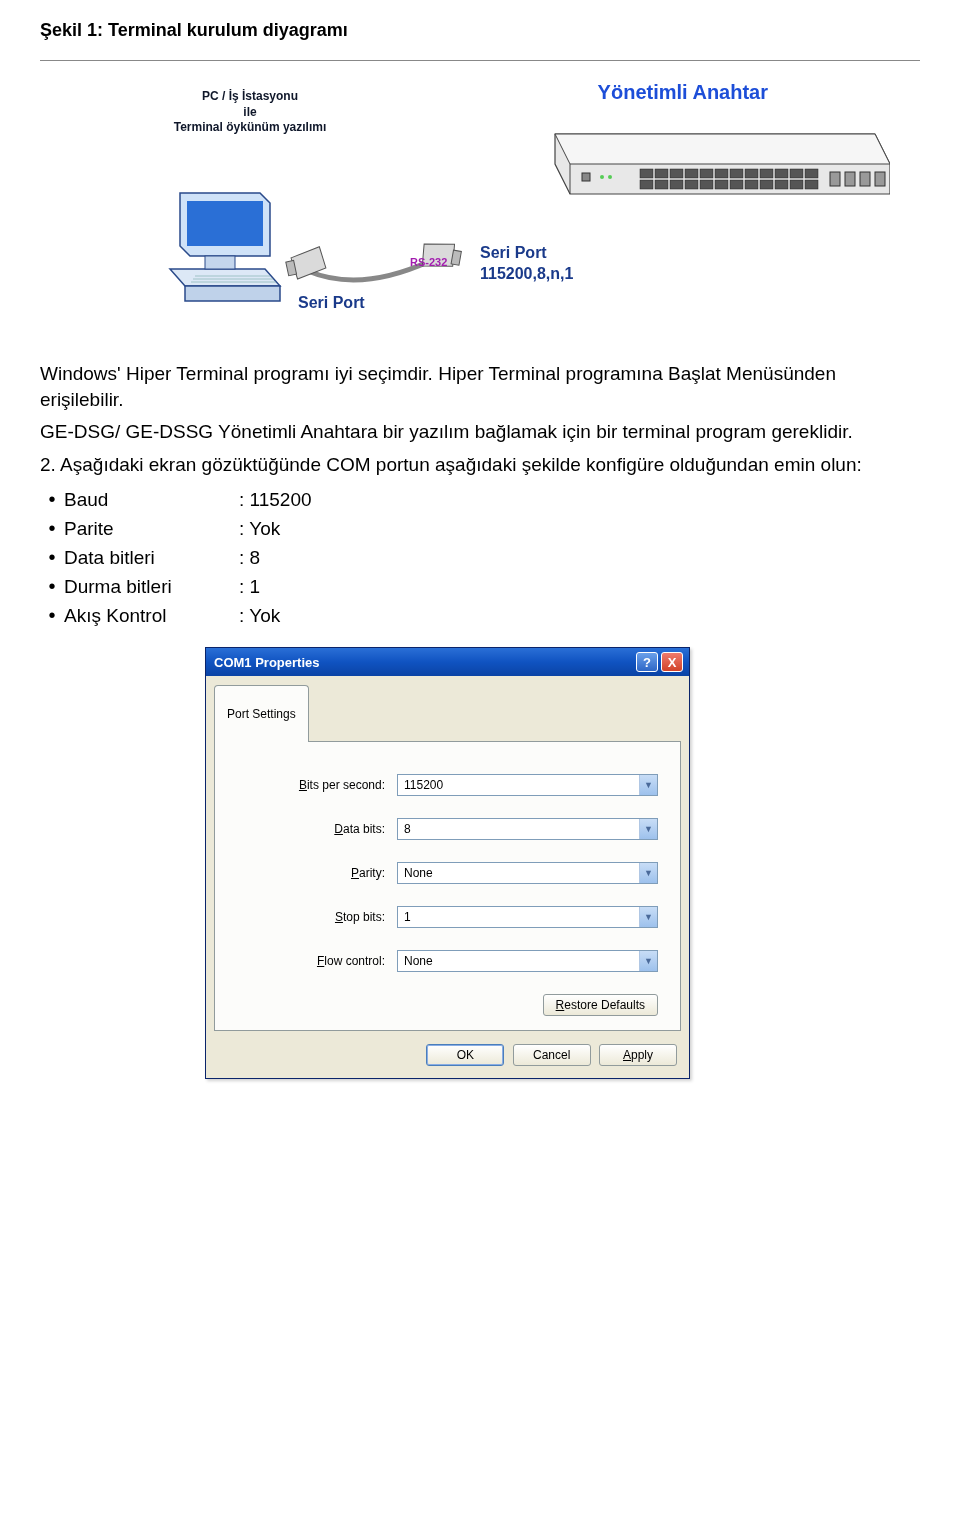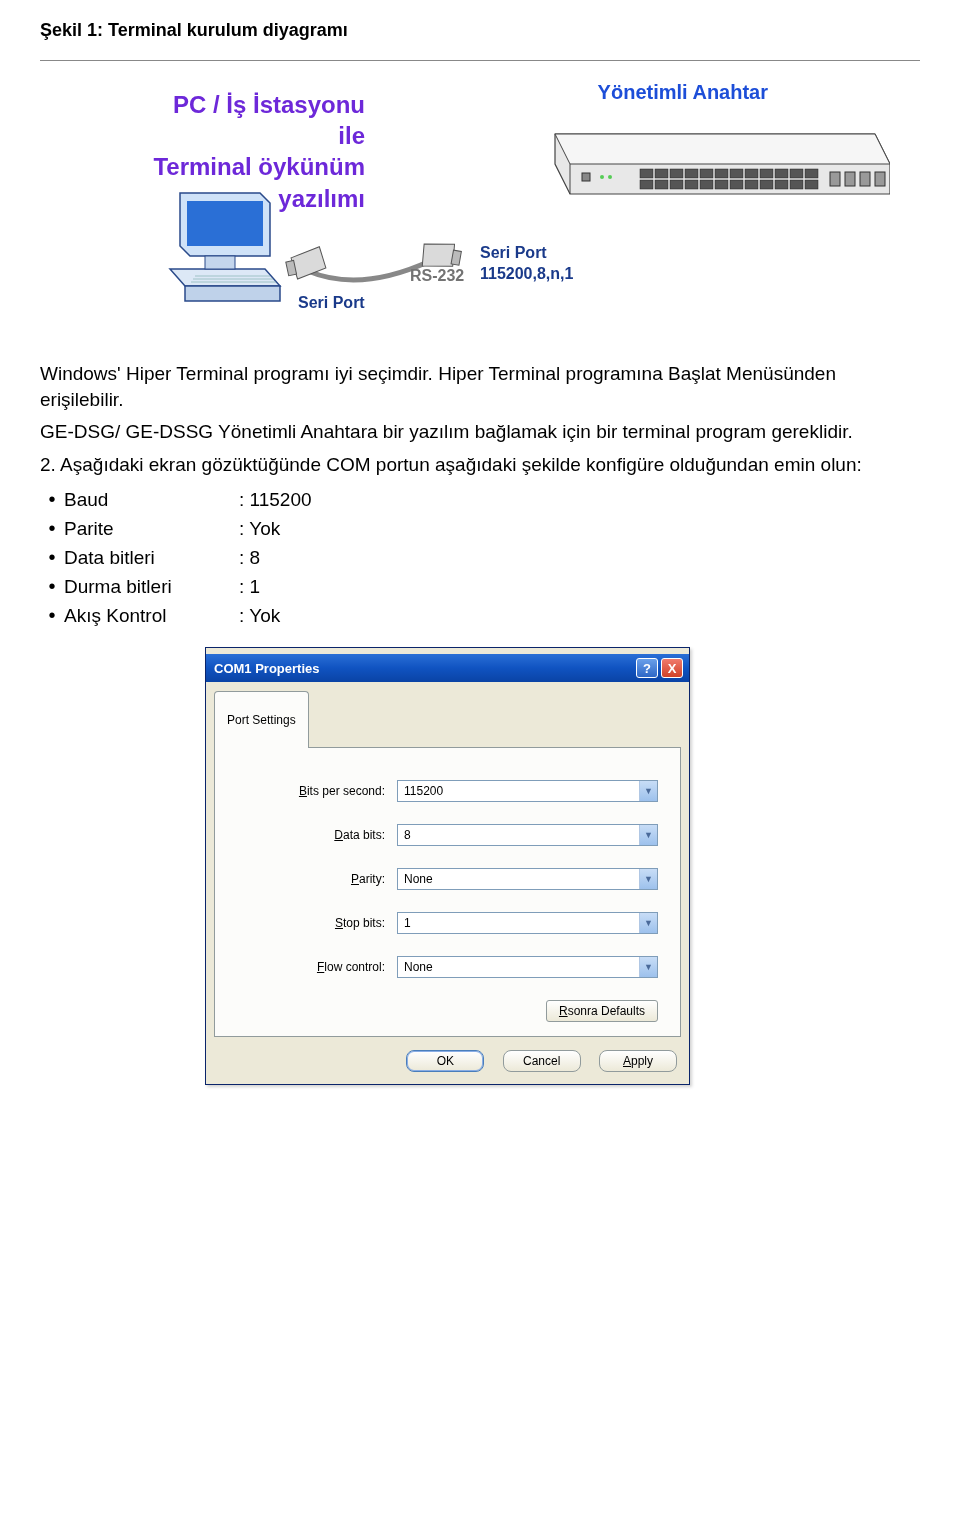--- a/index.html
+++ b/index.html
@@ -33,9 +33,9 @@
     left: 95px;
     top: 8px;
     width: 230px;
-    text-align: right;
-    font-size: 24px;
-    color: #6d28d9;
+    text-align: center;
+    font-size: 12px;
+    color: #0f172a;
     font-weight: bold;
     line-height: 1.3;
   }

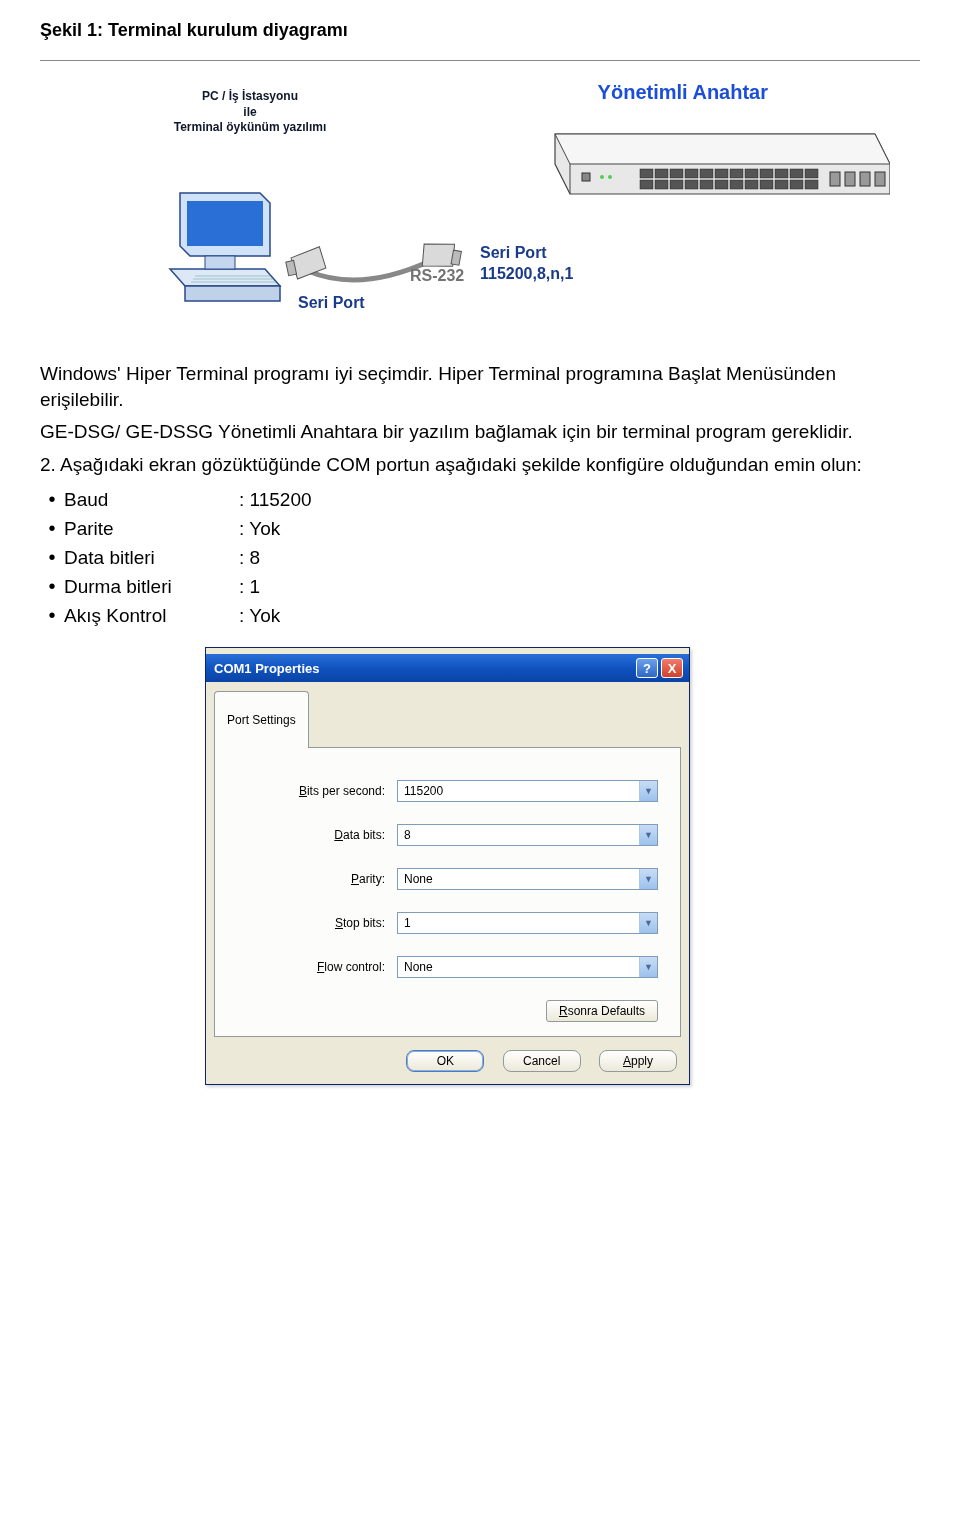--- a/index.html
+++ b/index.html
@@ -73,9 +73,9 @@
   .rs232 {
     position: absolute;
     left: 370px;
-    top: 186px;
-    font-size: 16px;
-    color: #737373;
+    top: 175px;
+    font-size: 11px;
+    color: #a21caf;
     font-weight: bold;
   }
   .seri-port-right {

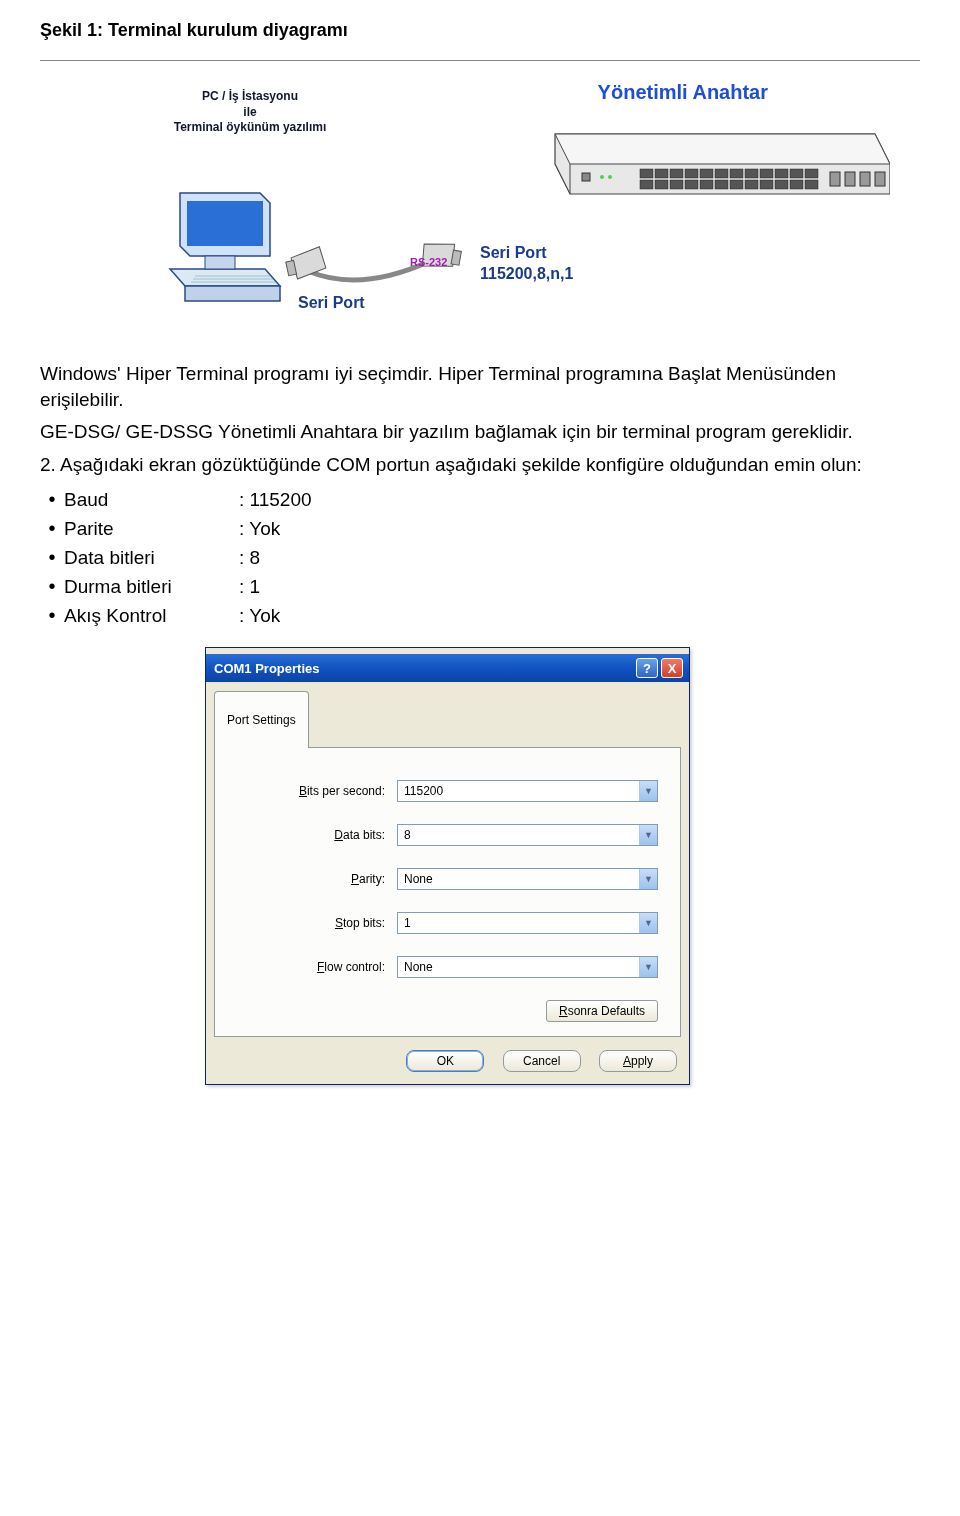--- a/index.html
+++ b/index.html
@@ -127,7 +127,6 @@
     align-items: center;
     justify-content: space-between;
     height: 28px;
-    margin-top: 6px;
   }
   .titlebar .title-txt { font-weight: bold; font-size: 13px; }
   .titlebar .wbtns { display: flex; gap: 3px; }

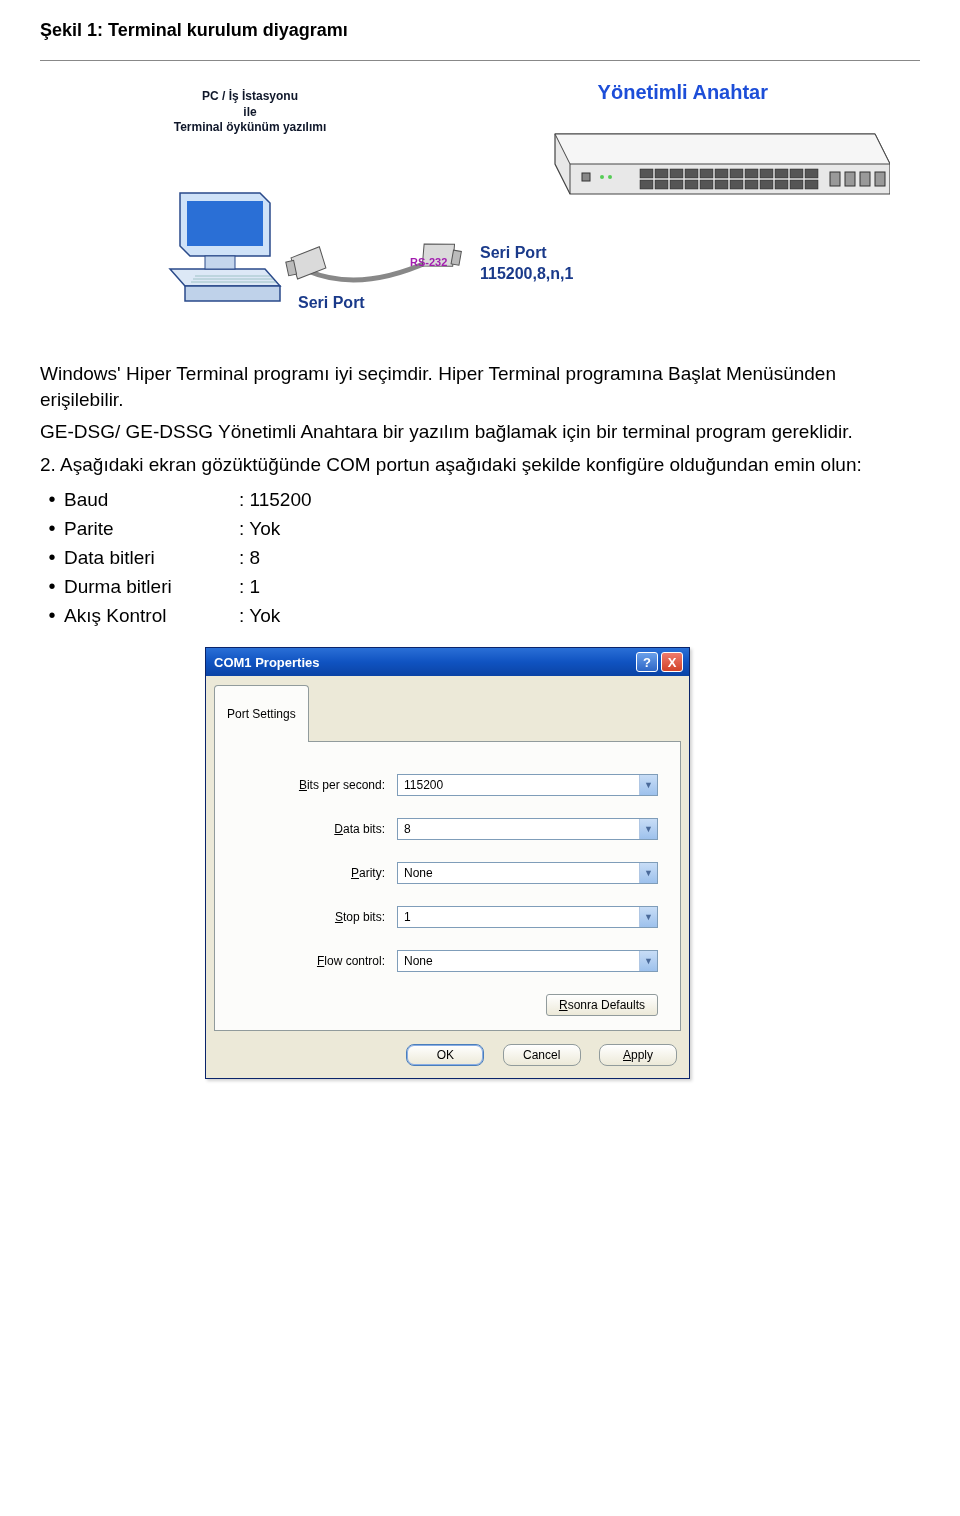--- a/index.html
+++ b/index.html
@@ -400,7 +400,7 @@
       </div>
 
       <div class="restore-row">
-        <span class="btn"><span class="ul">R</span><span>sonra Defaults</span></span>
+        <span class="btn"><span class="ul">R</span><span>estore Defaults</span></span>
       </div>
     </div>
     <div class="dialog-btns">

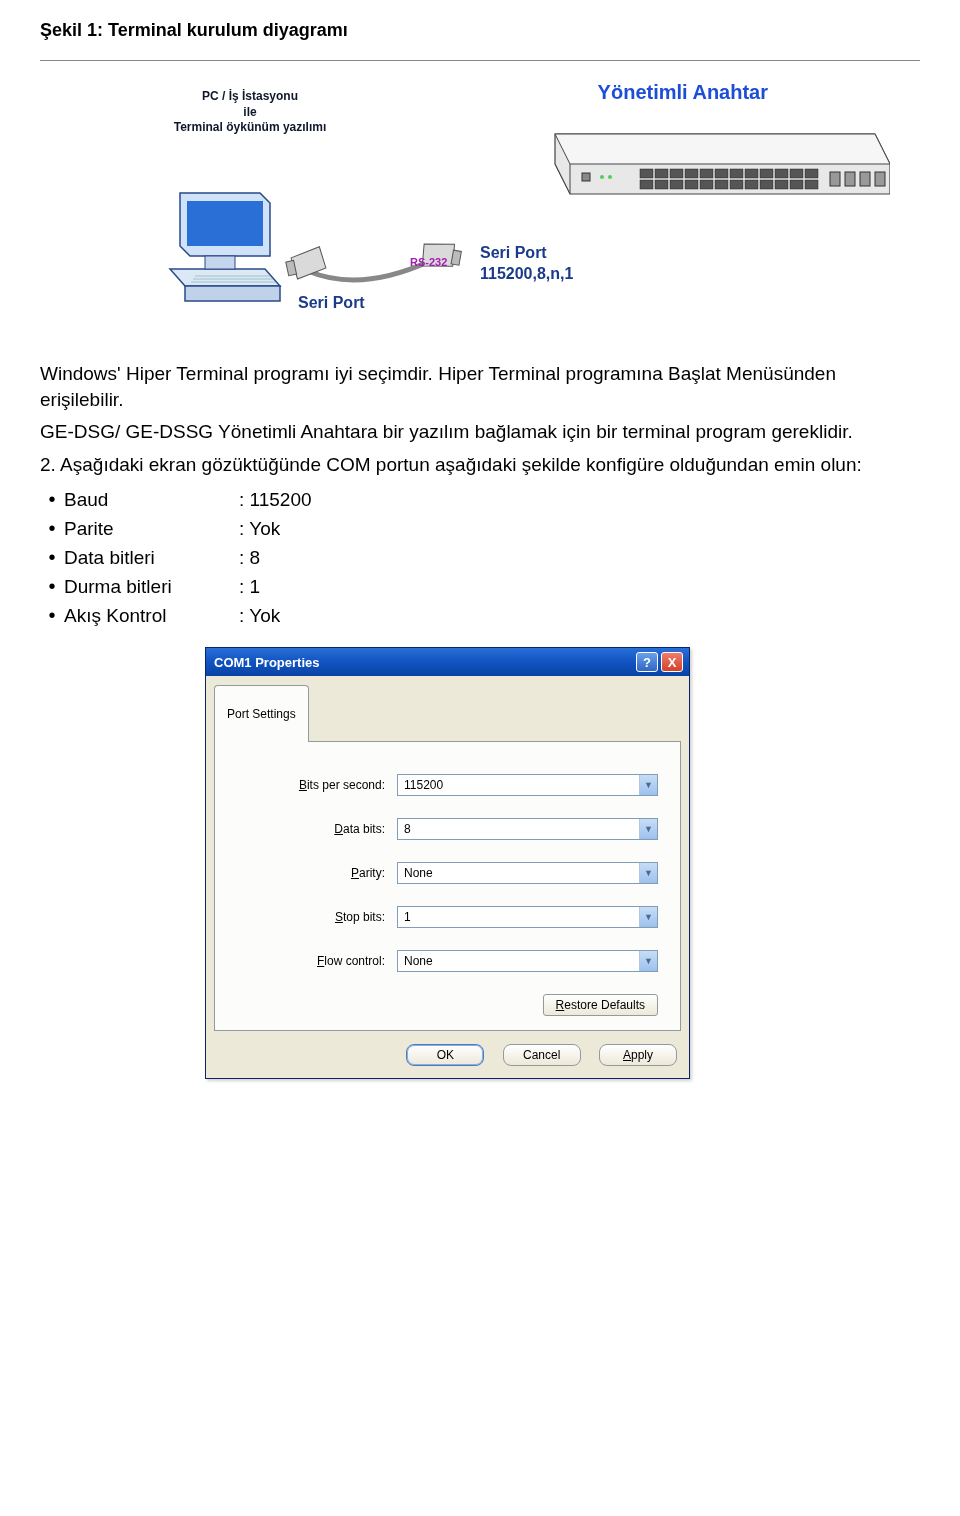--- a/index.html
+++ b/index.html
@@ -213,7 +213,7 @@
     text-align: right;
     background: #ece9d8;
   }
-  .dialog-btns .btn { margin-left: 15px; border-radius: 8px; }
+  .dialog-btns .btn { margin-left: 5px; }
   .btn.default { border: 1px solid #4a7ebb; box-shadow: 0 0 0 1px #89ade4 inset; }
 
   .footer {

